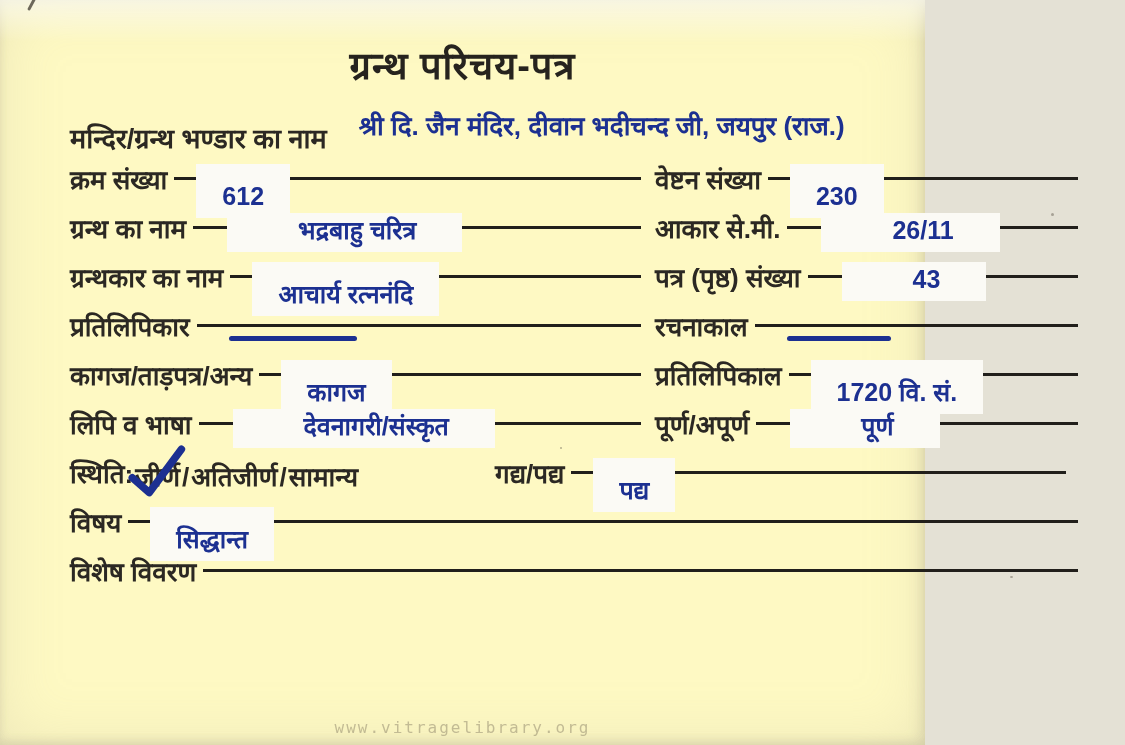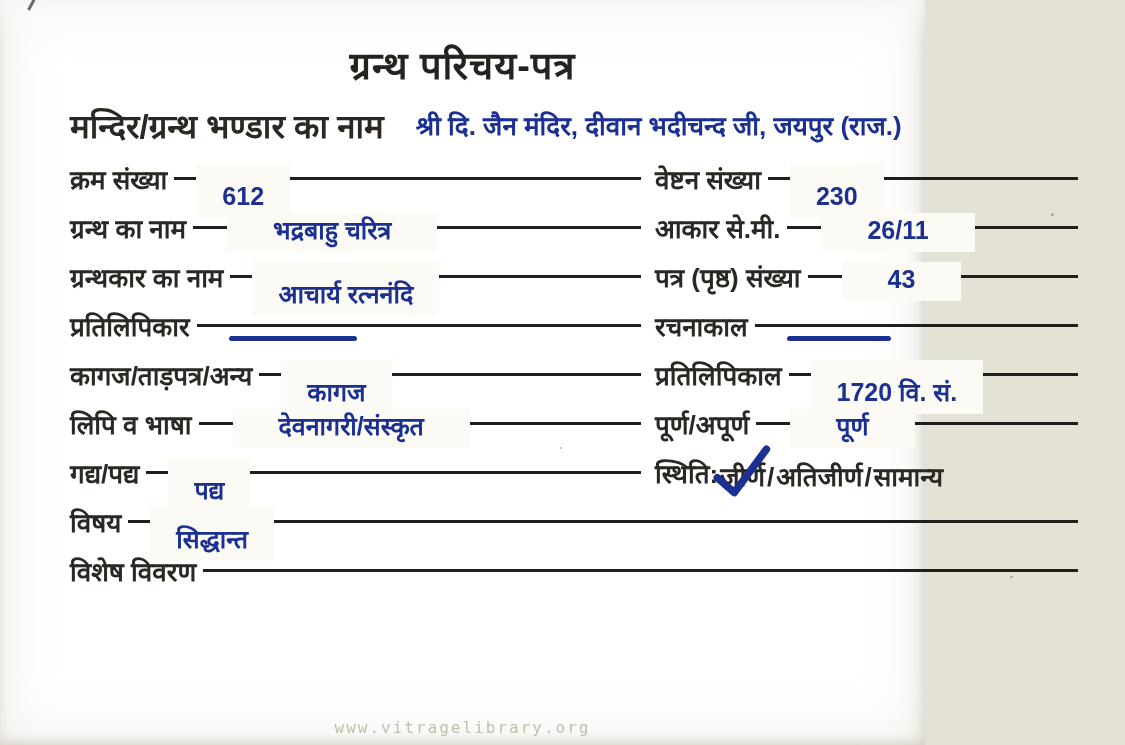--- a/index.html
+++ b/index.html
@@ -10,7 +10,7 @@
   }
   .card{
     position:relative;width:925px;height:745px;
-    background:#ffffff;
+    background:#fef9c3;
     color:#2b2823;
     box-shadow:inset 0 0 60px rgba(185,178,155,0.25), inset -5px 0 14px rgba(175,168,145,0.28), inset 0 -4px 10px rgba(175,168,145,0.22);
   }

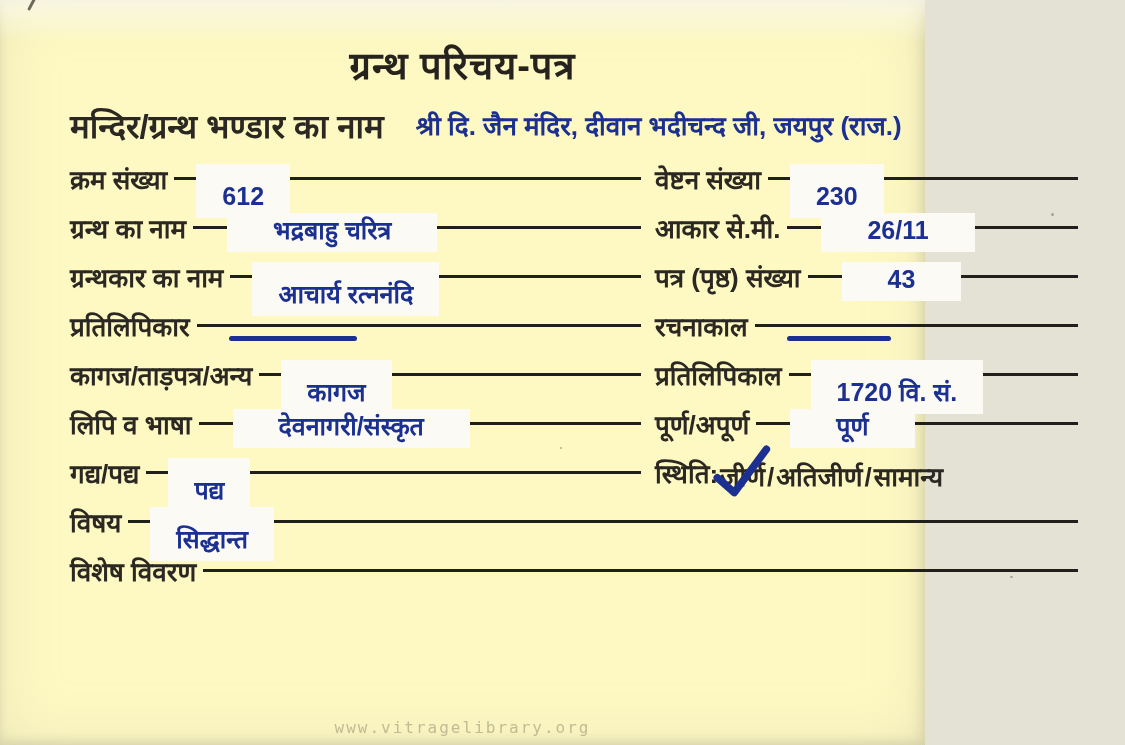--- a/index.html
+++ b/index.html
@@ -35,7 +35,7 @@
     position:absolute;top:106px;left:70px;right:20px;
     display:flex;align-items:flex-start;white-space:nowrap;
   }
-  .header-row .flabel{font-size:33px;}
+  .header-row .flabel{font-size:27px;margin-top:16px;}
   .header-row .hvalue{
     margin-left:32px;color:#1c3091;font-weight:700;font-size:26px;padding-top:1px;
   }

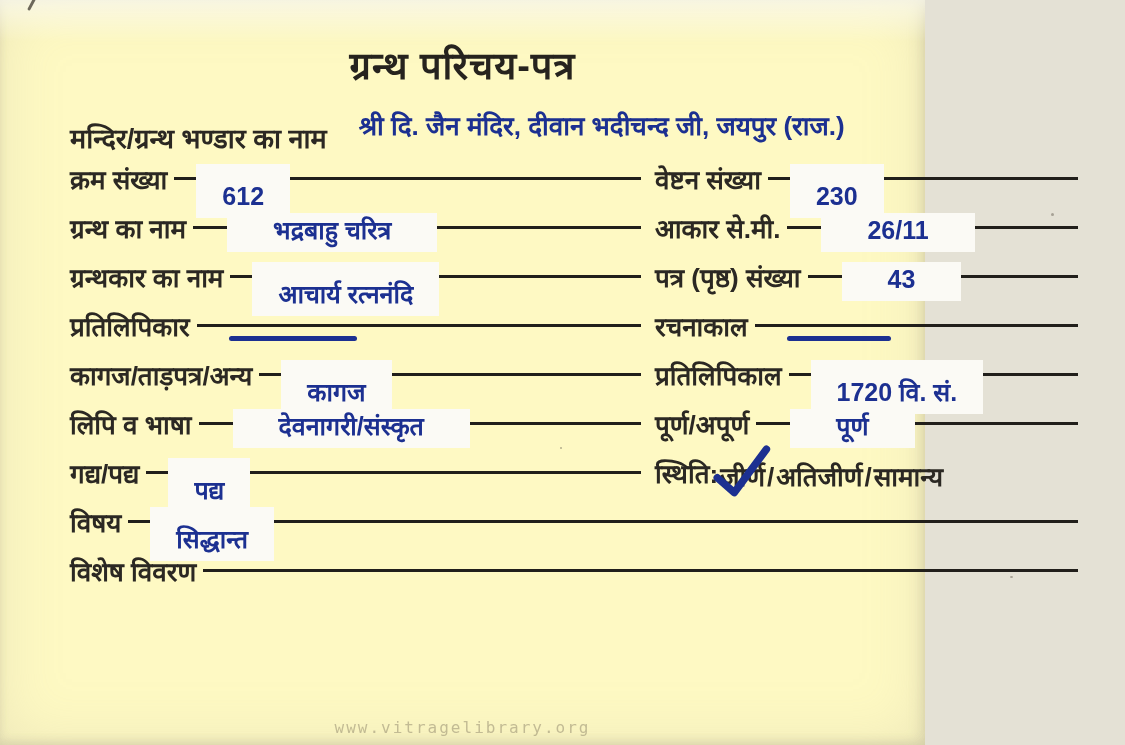--- a/index.html
+++ b/index.html
@@ -64,7 +64,7 @@
     background:#fbfaf5;color:#1c3091;font-weight:700;font-size:25px;line-height:1.3;
     padding:16px 26px 5px 26px;margin-left:22px;white-space:nowrap;
   }
-  .fvalue.wide{padding:1px 46px 5px 46px;margin-left:34px;}
+  .fvalue.wide{padding:1px 46px 5px 71px;margin-left:34px;}
   .fvalue:empty{display:none;}
   .ink-dash{
     position:relative;z-index:1;margin-left:32px;margin-top:25px;

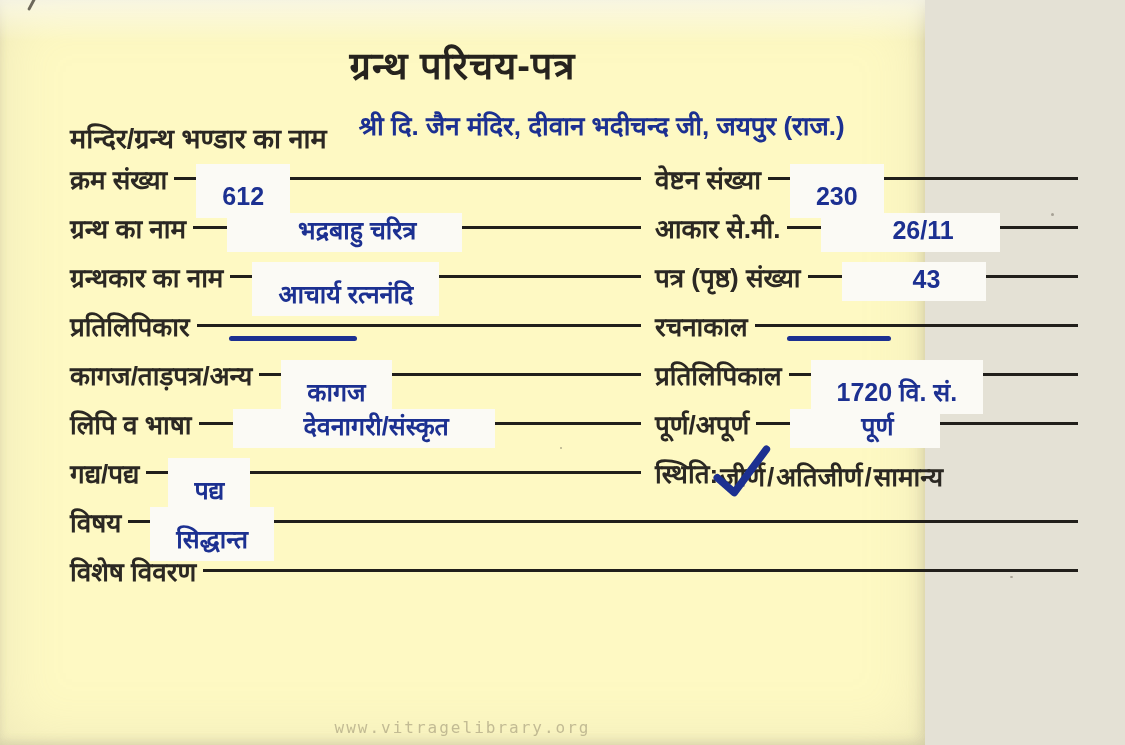--- a/index.html
+++ b/index.html
@@ -197,12 +197,6 @@
     </div>
 
     <div class="row">
-      <div class="cell left">
-        <span class="flabel">गद्य/पद्य</span>
-        <span class="fline">
-            <span class="fvalue">पद्य</span>
-          </span>
-      </div>
       <div class="cell right cond">
         <span class="flabel">स्थिति:</span>
         <span class="opts">
@@ -214,6 +208,12 @@
           </span><span class="sep">/</span><span class="opt">अतिजीर्ण</span><span class="sep">/</span><span class="opt">सामान्य</span>
         </span>
       </div>
+      <div class="cell left">
+        <span class="flabel">गद्य/पद्य</span>
+        <span class="fline">
+            <span class="fvalue">पद्य</span>
+          </span>
+      </div>
     </div>
 
     <div class="row">

